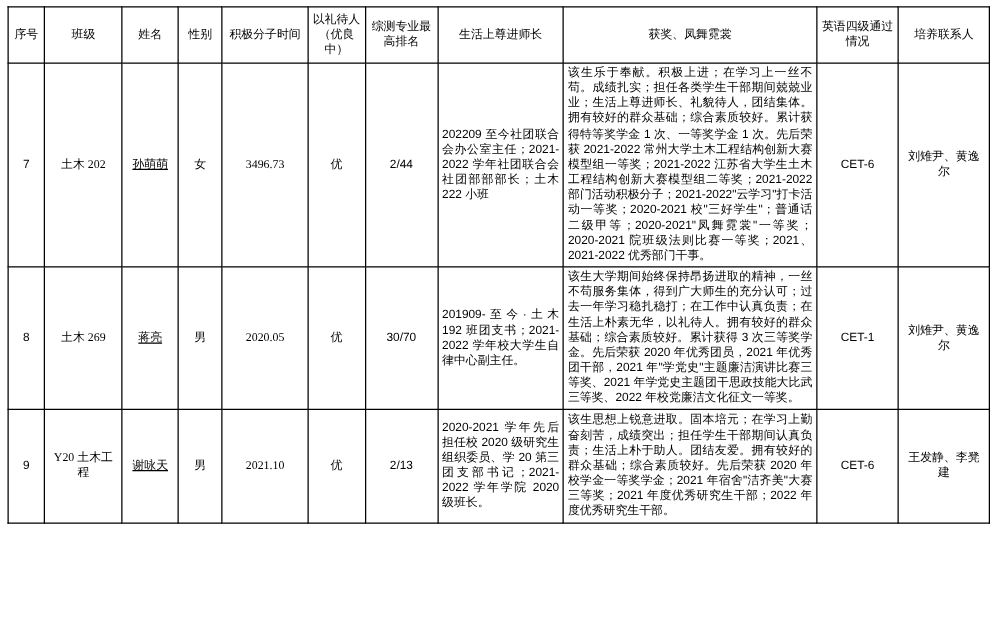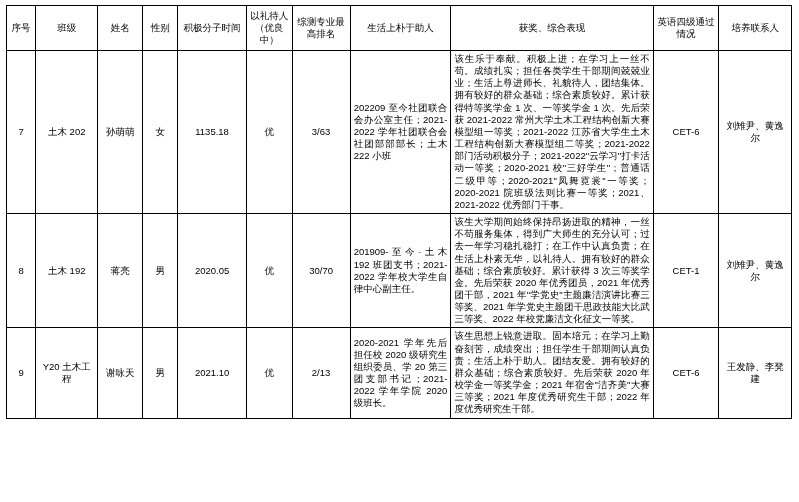--- a/index.html
+++ b/index.html
@@ -96,7 +96,7 @@
         <th>积极分子时间</th>
         <th class="hdrsmall">以礼待人（优良中）</th>
         <th class="hdrsmall">综测专业最高排名</th>
-        <th>生活上朴于助人</th>
+        <th>生活上尊进师长</th>
         <th>获奖、综合表现</th>
         <th class="hdrsmall">英语四级通过情况</th>
         <th class="hdrsmall">培养联系人</th>

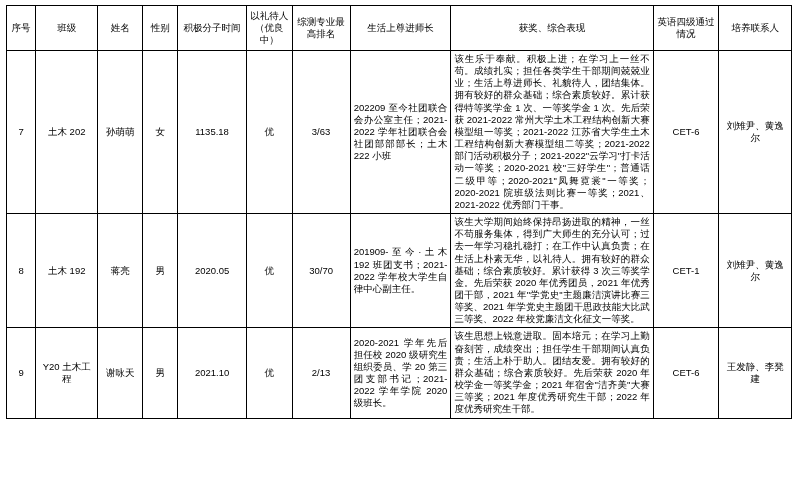--- a/index.html
+++ b/index.html
@@ -97,7 +97,7 @@
         <th class="hdrsmall">以礼待人（优良中）</th>
         <th class="hdrsmall">综测专业最高排名</th>
         <th>生活上尊进师长</th>
-        <th>获奖、综合表现</th>
+        <th>获奖、凤舞霓裳</th>
         <th class="hdrsmall">英语四级通过情况</th>
         <th class="hdrsmall">培养联系人</th>
       </tr>

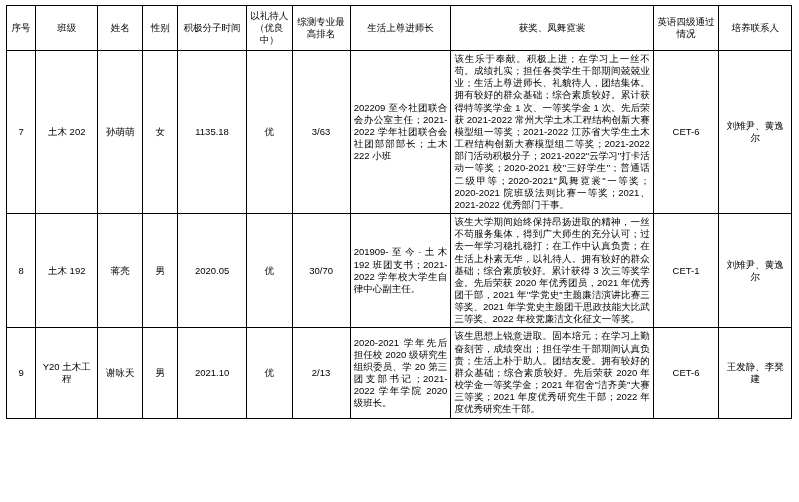--- a/index.html
+++ b/index.html
@@ -49,6 +49,7 @@
   td.j { text-align: justify; text-justify: inter-ideograph; margin-top: 16px; }
   .big {
     font-size: 12.5px;
+    font-family: Liberation Serif, serif;
   }
   .name {
     font-size: 13px;

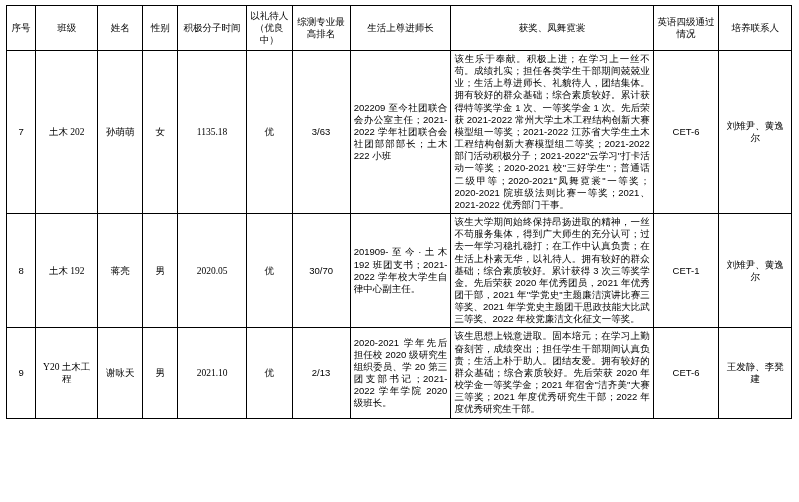--- a/index.html
+++ b/index.html
@@ -53,6 +53,7 @@
   }
   .name {
     font-size: 13px;
+    text-decoration: underline;
   }
   .idx { font-size: 11px; }
   .cet { font-size: 11px; margin-left: 35px; }

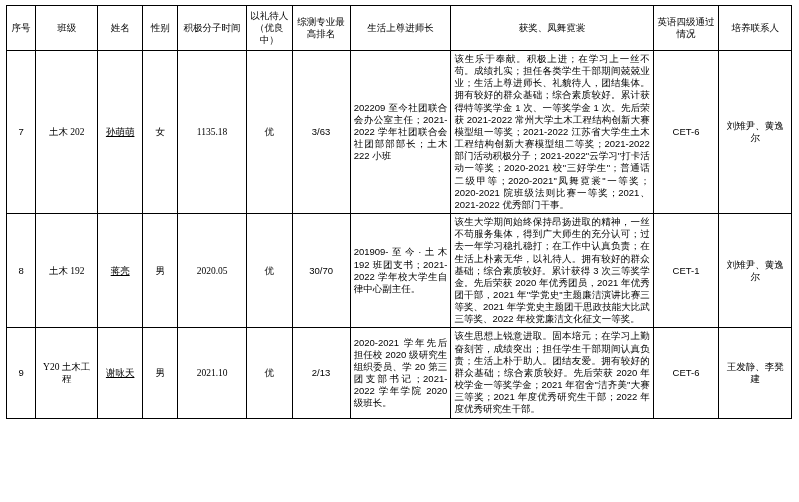--- a/index.html
+++ b/index.html
@@ -110,7 +110,7 @@
         <td class="c big">土木 202</td>
         <td class="c name">孙萌萌</td>
         <td class="c big">女</td>
-        <td class="c big">1135.18</td>
+        <td class="c big">3496.73</td>
         <td class="c big">优</td>
         <td class="c">3/63</td>
         <td class="j">202209 至今社团联合会办公室主任；2021-2022 学年社团联合会社团部部部长；土木 222 小班</td>

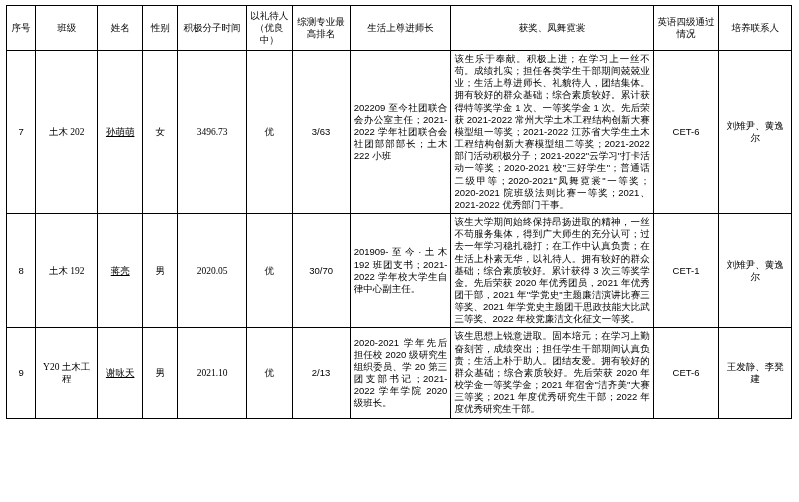--- a/index.html
+++ b/index.html
@@ -112,7 +112,7 @@
         <td class="c big">女</td>
         <td class="c big">3496.73</td>
         <td class="c big">优</td>
-        <td class="c">3/63</td>
+        <td class="c">2/44</td>
         <td class="j">202209 至今社团联合会办公室主任；2021-2022 学年社团联合会社团部部部长；土木 222 小班</td>
         <td class="j">该生乐于奉献。积极上进；在学习上一丝不苟。成绩扎实；担任各类学生干部期间兢兢业业；生活上尊进师长、礼貌待人，团结集体。拥有较好的群众基础；综合素质较好。累计获得特等奖学金 1 次、一等奖学金 1 次。先后荣获 2021-2022 常州大学土木工程结构创新大赛模型组一等奖；2021-2022 江苏省大学生土木工程结构创新大赛模型组二等奖；2021-2022 部门活动积极分子；2021-2022"云学习"打卡活动一等奖；2020-2021 校"三好学生"；普通话二级甲等；2020-2021"凤舞霓裳"一等奖；2020-2021 院班级法则比赛一等奖；2021、2021-2022 优秀部门干事。</td>
         <td class="c cet">CET-6</td>

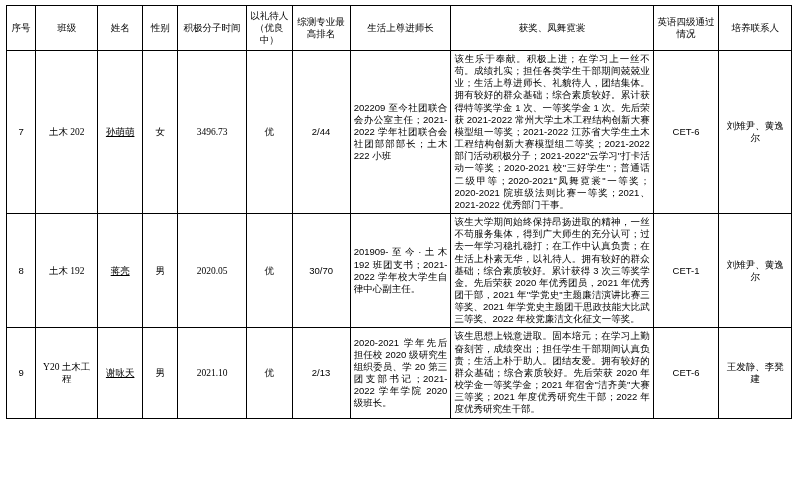--- a/index.html
+++ b/index.html
@@ -120,7 +120,7 @@
       </tr>
       <tr>
         <td class="c idx">8</td>
-        <td class="c big">土木 192</td>
+        <td class="c big">土木 269</td>
         <td class="c name">蒋亮</td>
         <td class="c big">男</td>
         <td class="c big">2020.05</td>

